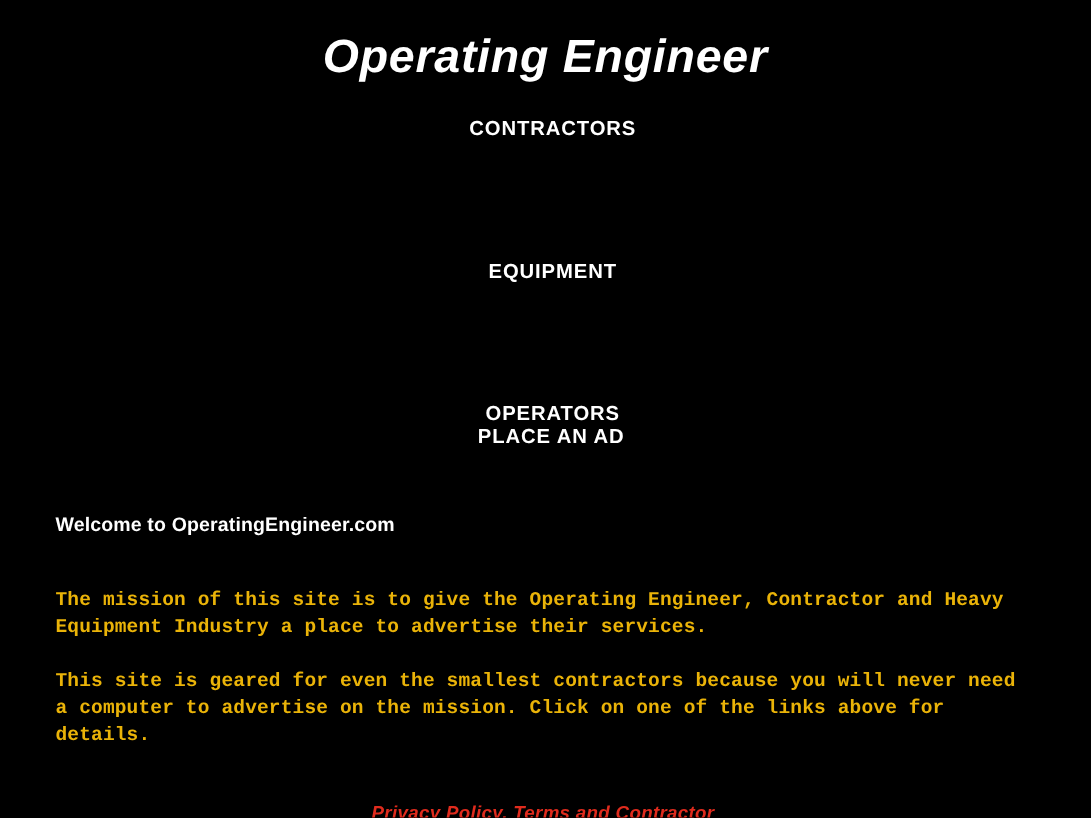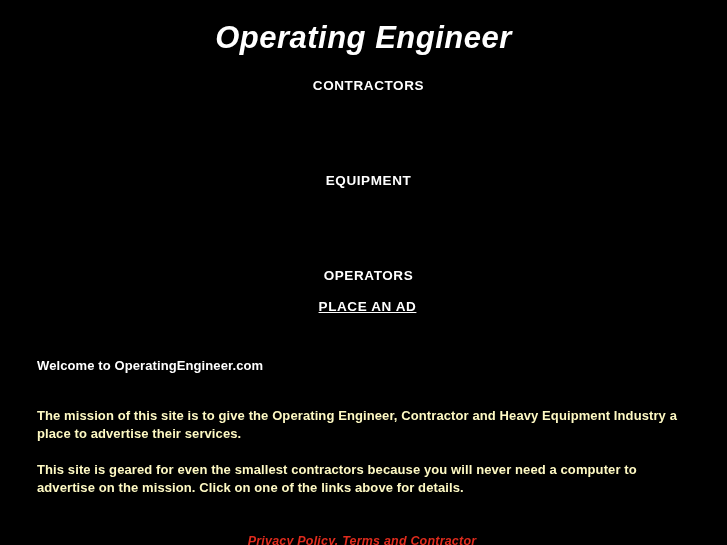--- a/index.html
+++ b/index.html
@@ -45,9 +45,8 @@
     flex-direction: column;
   }
   .nav-row-2 {
-    margin-top: 16px;
+    margin-top: 0;
     padding-left: 8px;
-    text-decoration: underline;
   }
   .nav-link {
     color: #ffffff;

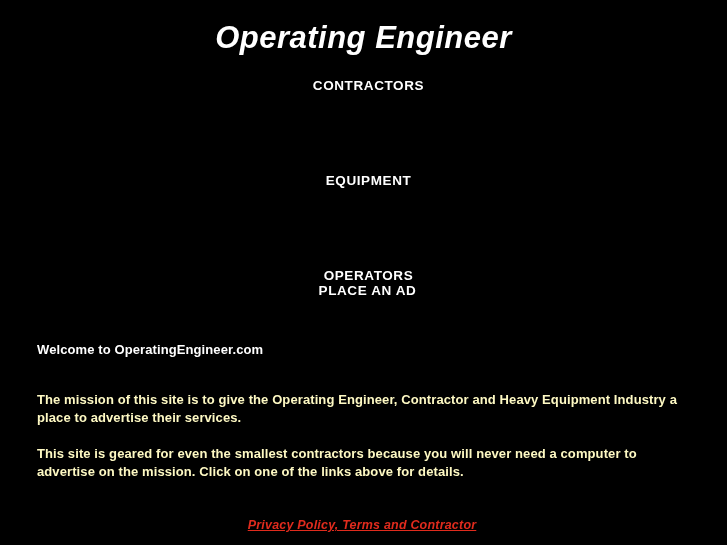--- a/index.html
+++ b/index.html
@@ -73,10 +73,11 @@
   .para {
     font-size: 13px;
     font-weight: bold;
-    color: #fef9c3;
+    color: #eab308;
     line-height: 18px;
     margin: 0 0 18px 0;
     letter-spacing: 0.1px;
+    font-family: Liberation Mono, monospace;
   }
   .para.wide {
     max-width: 648px;

